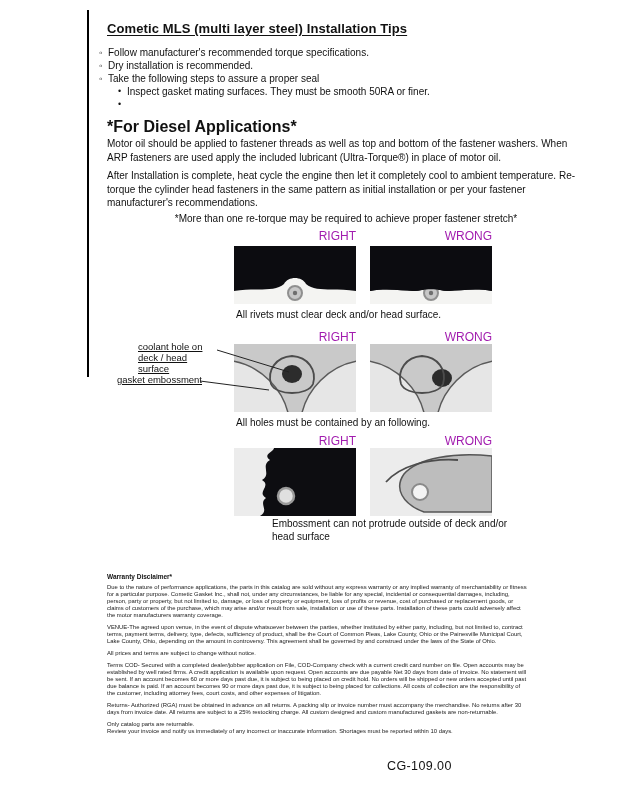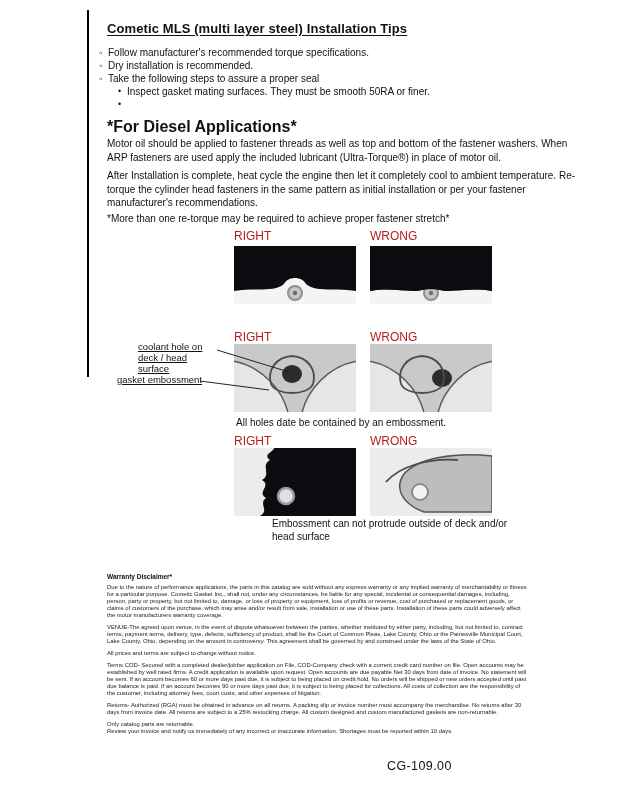--- a/index.html
+++ b/index.html
@@ -22,7 +22,7 @@
   .para { position:absolute; left:107px; width:478px; font-size:10px; line-height:13.5px; }
   .p1 { top:137px; }
   .p2 { top:169px; }
-  .p3 { top:212px; }
+  .p3 { top:212px;text-align:center; }
 
   .col-label { position:absolute; width:122px; text-align:left; font-size:12px; color:#b91c1c; }
   .panel { position:absolute; width:122px; }

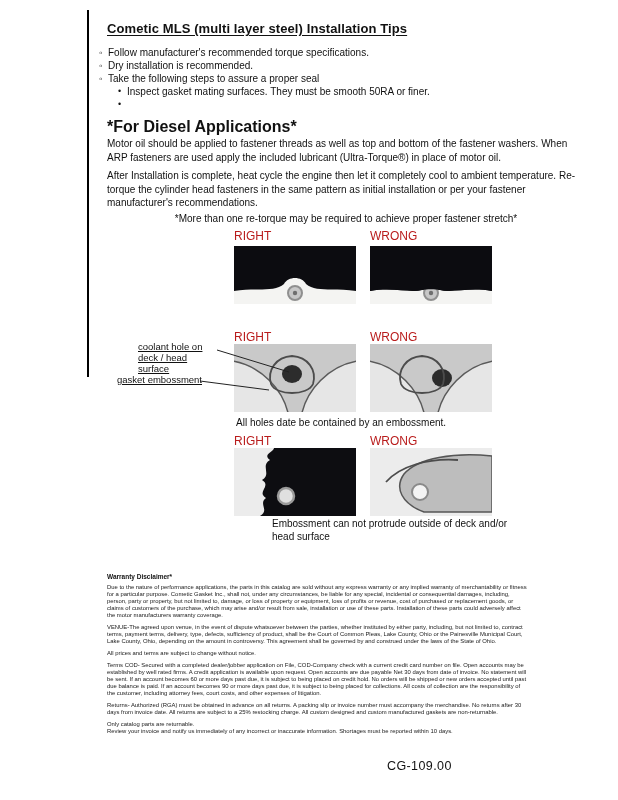--- a/index.html
+++ b/index.html
@@ -24,7 +24,7 @@
   .p2 { top:169px; }
   .p3 { top:212px;text-align:center; }
 
-  .col-label { position:absolute; width:122px; text-align:left; font-size:12px; color:#b91c1c; }
+  .col-label { position:absolute; width:122px; text-align:right; font-size:12px; color:#a21caf; }
   .panel { position:absolute; width:122px; }
   .panel svg { display:block; }
   .caption { position:absolute; left:236px; font-size:10px; line-height:12.5px; }

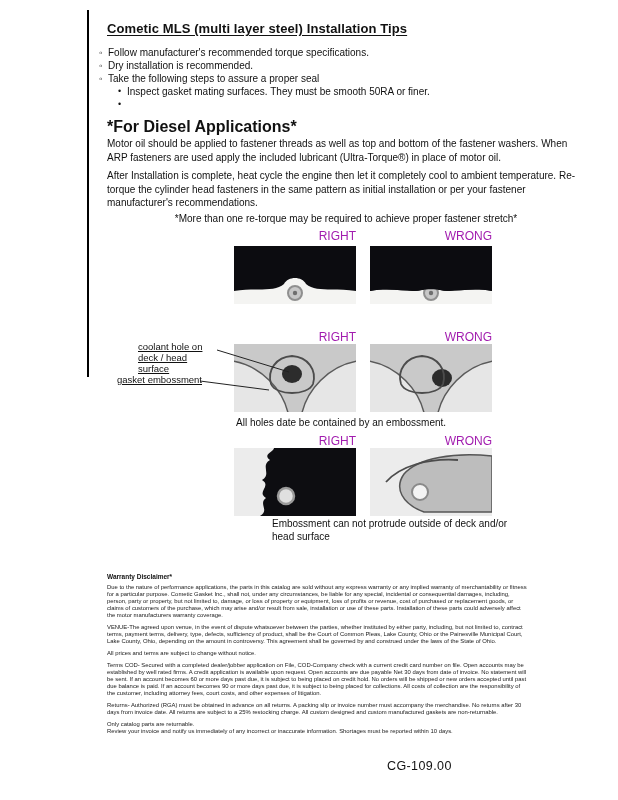--- a/index.html
+++ b/index.html
@@ -99,6 +99,7 @@
       <path d="M0,0 L122,0 L122,45 C100,41 82,47 70,44 C66,43 56,43 52,44 C40,47 22,41 0,45 Z" fill="#0c0c10"></path>
     </svg>
   </div>
+  <div class="caption" style="top:309px;">All rivets must clear deck and/or head surface.</div>
 
   <div class="col-label" style="left:234px; top:330px;">RIGHT</div>
   <div class="col-label" style="left:370px; top:330px;">WRONG</div>

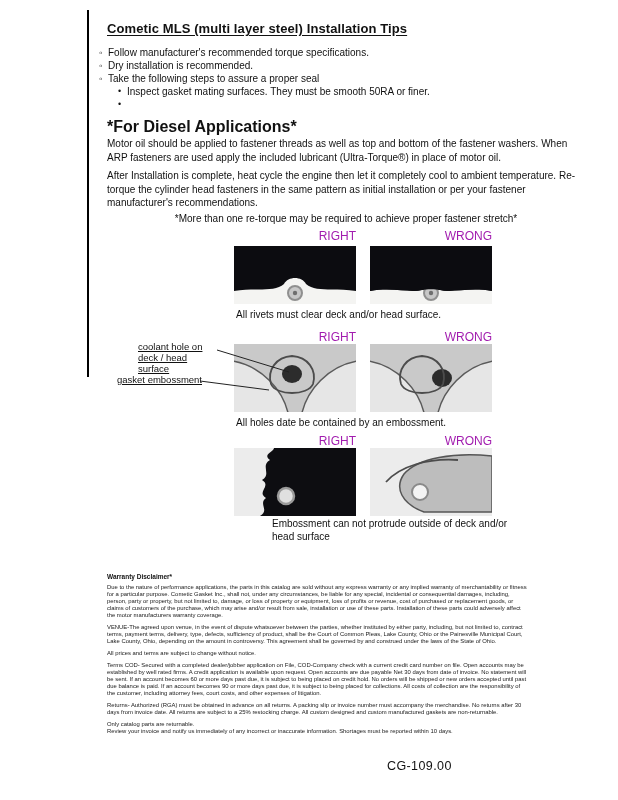--- a/index.html
+++ b/index.html
@@ -122,7 +122,7 @@
       <path d="M52,12 C68,13 77,26 73,40 C68,52 36,52 31,40 C27,26 36,13 52,12 Z" fill="none" stroke="#4c4c4c" stroke-width="1.8"></path>
     </svg>
   </div>
-  <div class="caption" style="top:417px;">All holes date be contained by an embossment.</div>
+  <div class="caption" style="top:417px;">All holes must be contained by an following.</div>
 
   <div class="annot annot-coolant">coolant hole on deck / head surface</div>
   <div class="annot annot-emboss">gasket embossment</div>

